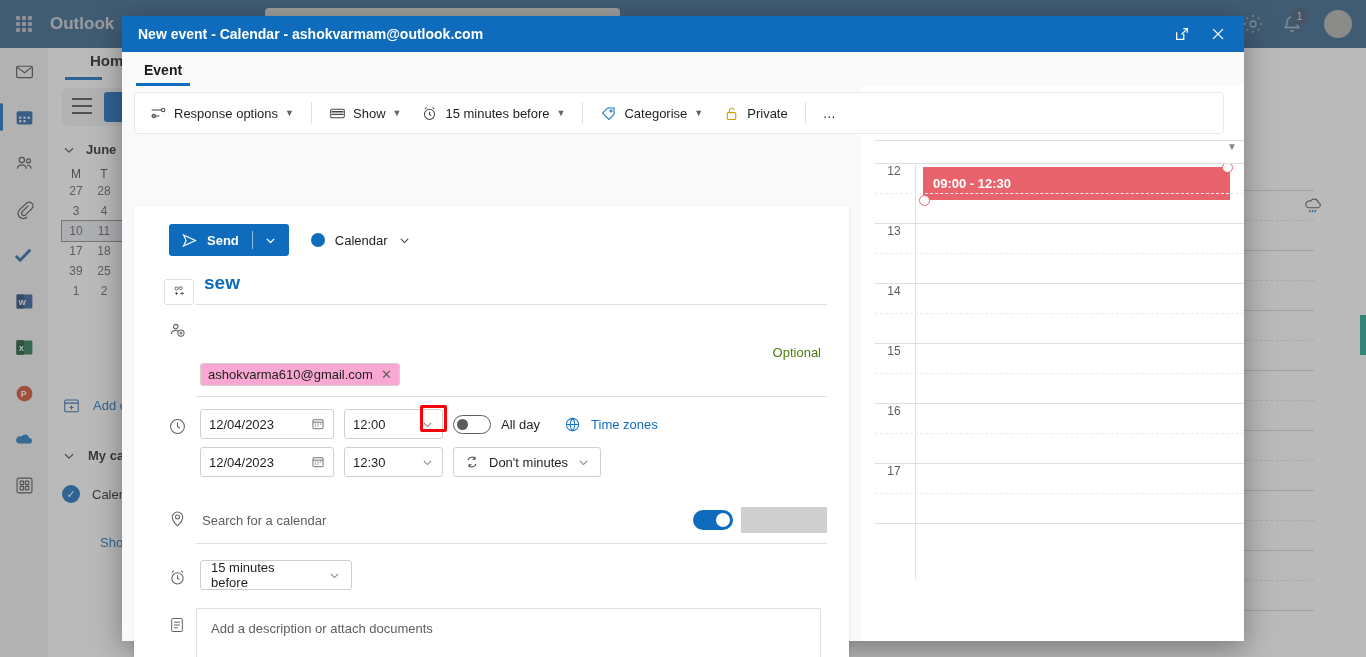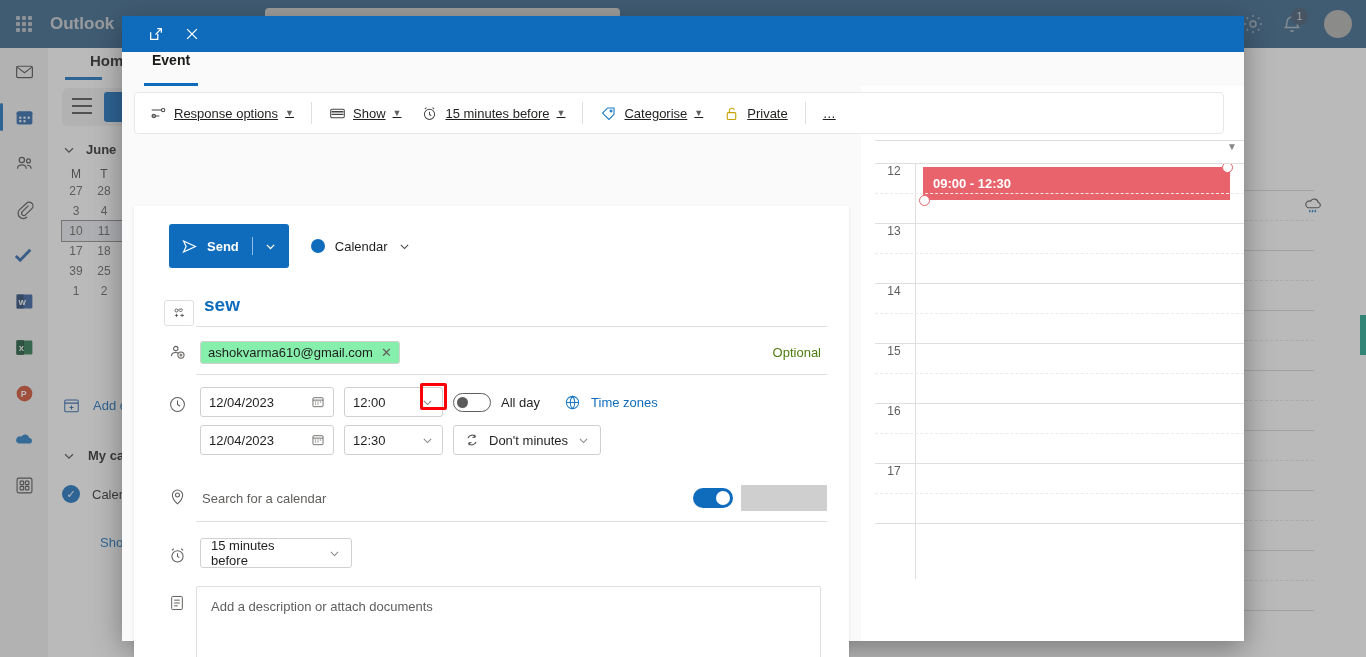--- a/index.html
+++ b/index.html
@@ -531,6 +531,7 @@
 <div id="dialog">
 
   <div id="dlg-titlebar">
+    <div id="dlg-title">New event - Calendar - ashokvarmam@outlook.com</div>
     <div class="titlebar-btn">
       <svg viewBox="0 0 18 18" width="16" height="16" fill="none" stroke="#ffffff" stroke-width="1.4">
         <path d="M3 7v8h8V9"></path>

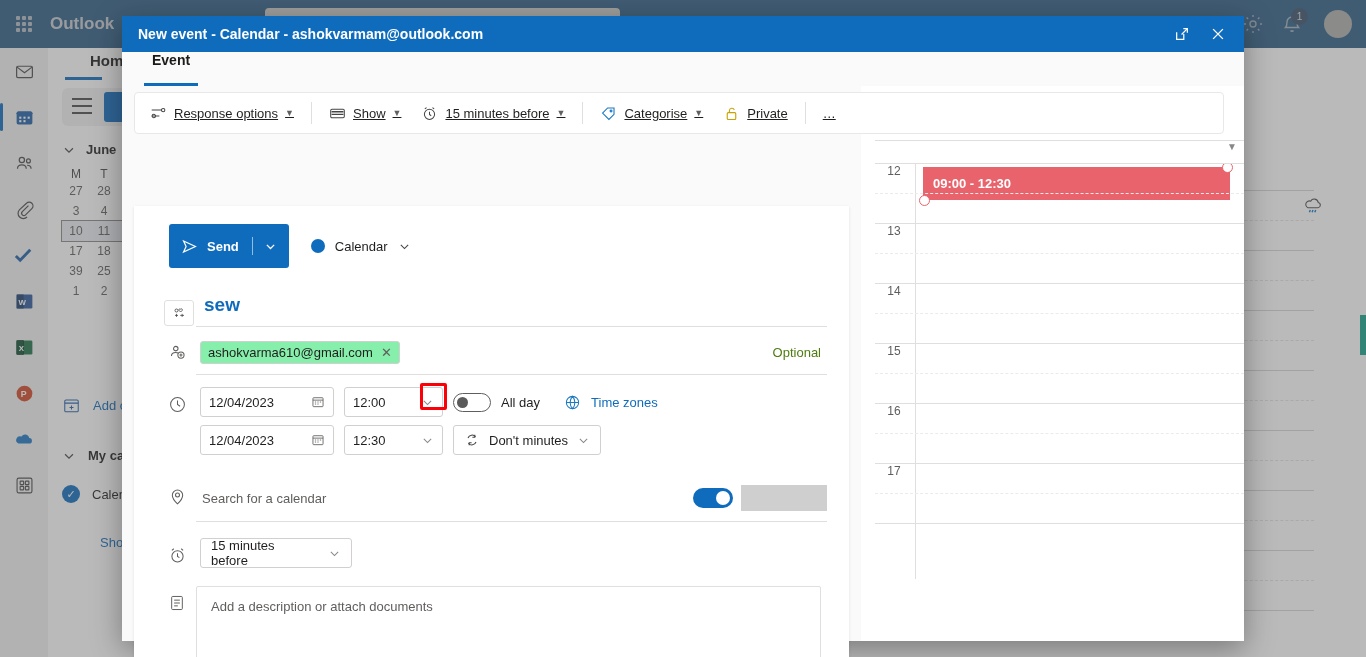--- a/index.html
+++ b/index.html
@@ -134,7 +134,7 @@
     cursor: pointer; color: #fff;
   }
 
-  #dlg-tabrow { height: 34px; background: #fafafa; padding-left: 22px; display: flex; }
+  #dlg-tabrow { height: 34px; background: #fafafa; padding-left: 14px; display: flex; align-items: flex-end; }
   #dlg-tab-event {
     font-size: 14px; font-weight: bold; color: #1b1a19; padding: 0 8px 5px 8px;
     border-bottom: 3px solid #0f6cbd; cursor: pointer;

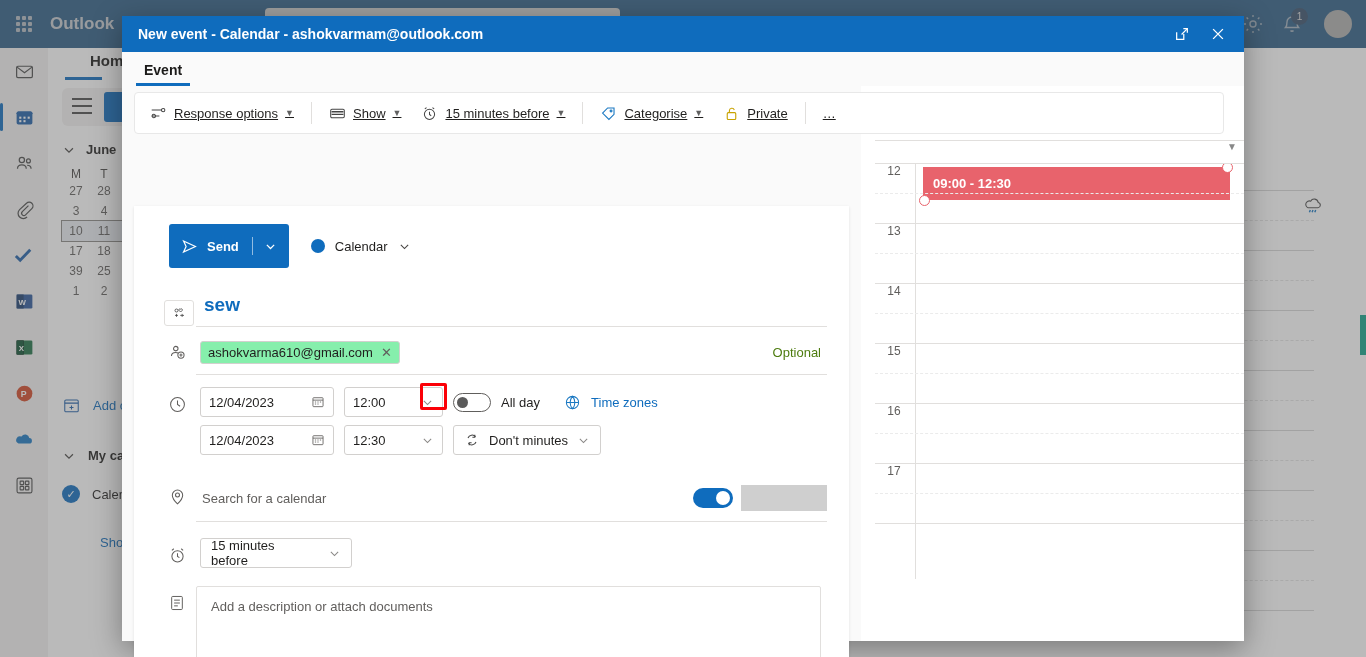--- a/index.html
+++ b/index.html
@@ -141,7 +141,7 @@
   }
 
   #dlg-body { display: flex; height: 555px; background: #fafafa; }
-  #dlg-left { width: 739px; position: relative; text-decoration: underline; }
+  #dlg-left { width: 739px; position: relative; }
   #dlg-right { width: 383px; position: relative; background: #ffffff; }
 
   #ribbon {

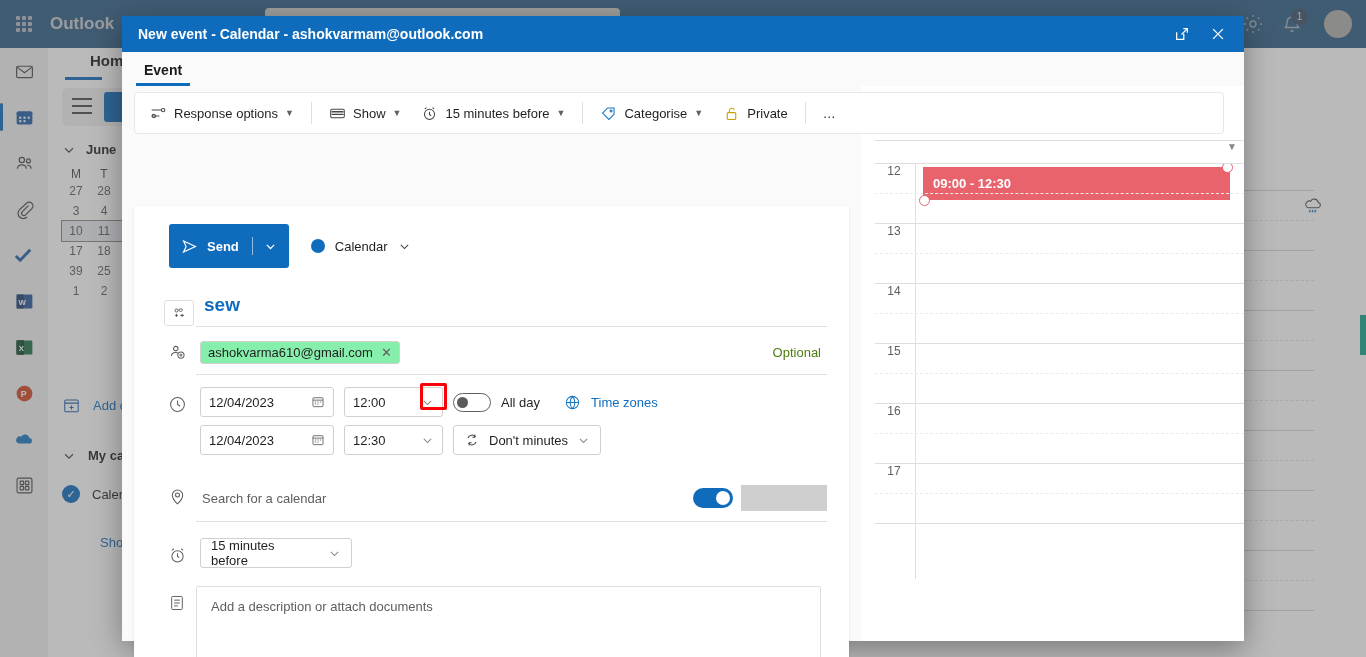--- a/index.html
+++ b/index.html
@@ -167,7 +167,7 @@
 
   #send-row { display: flex; align-items: center; padding: 18px 0 0 35px; gap: 22px; }
   #send-btn {
-    background: #0f6cbd; color: #fff; height: 44px; border: none; border-radius: 3px;
+    background: #0f6cbd; color: #fff; height: 32px; border: none; border-radius: 3px;
     display: flex; align-items: center; padding: 0 12px; gap: 9px;
     font-size: 13px; font-weight: bold; cursor: pointer;
     font-family: "Liberation Sans", sans-serif;

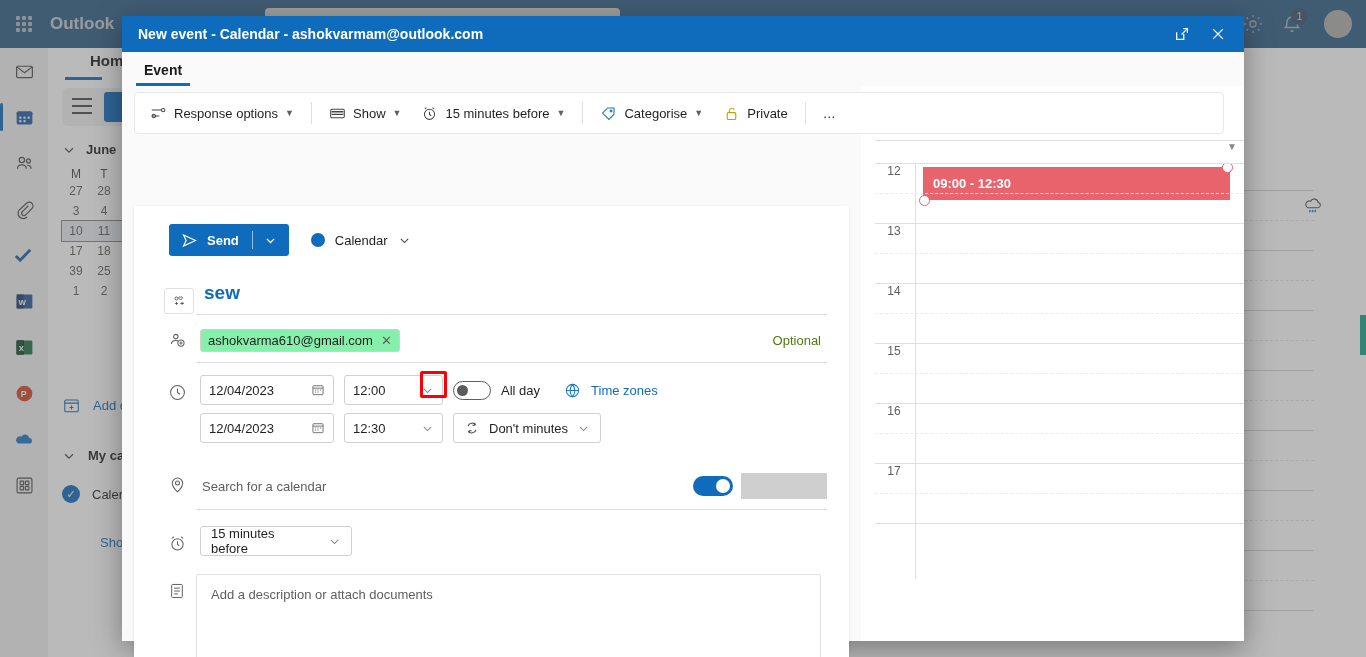--- a/index.html
+++ b/index.html
@@ -184,7 +184,7 @@
   .field-body { flex: 1; }
   .underline { border-bottom: 1px solid #e1dfdd; }
 
-  #title-row { margin-top: 22px; }
+  #title-row { margin-top: 12px; align-items: center; }
   #title-icon-box {
     width: 30px; height: 26px; border: 1px solid #e1dfdd; border-radius: 3px;
     display: flex; align-items: center; justify-content: center; cursor: pointer;

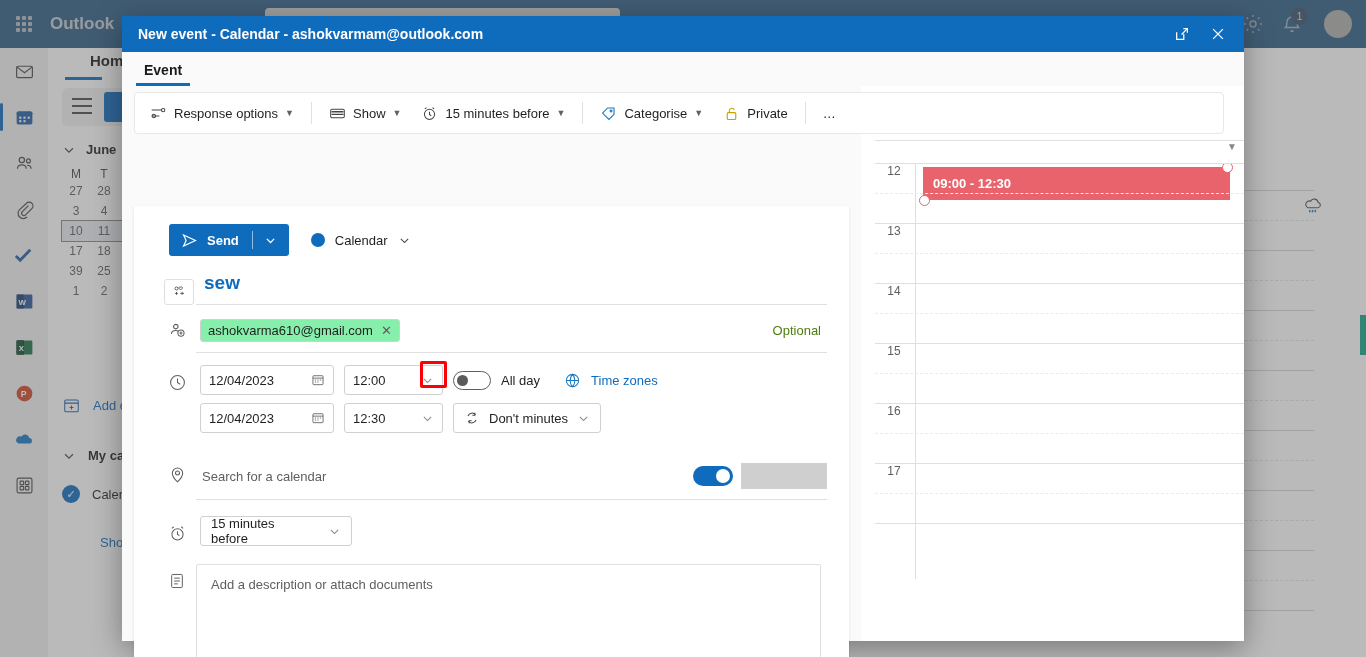--- a/index.html
+++ b/index.html
@@ -200,7 +200,7 @@
   .person-chip {
     display: inline-flex; align-items: center; gap: 8px;
     border: 1px solid #d2d0ce; border-radius: 3px; padding: 3px 7px;
-    font-size: 13px; background: #86efac; cursor: pointer;
+    font-size: 13px; background: #f9a8d4; cursor: pointer; margin-top: 44px;
   }
   .chip-x { color: #605e5c; font-size: 13px; cursor: pointer; }
   #optional-link { margin-left: auto; color: #4d7c0f; font-size: 13px; cursor: pointer; padding-right: 6px; }

